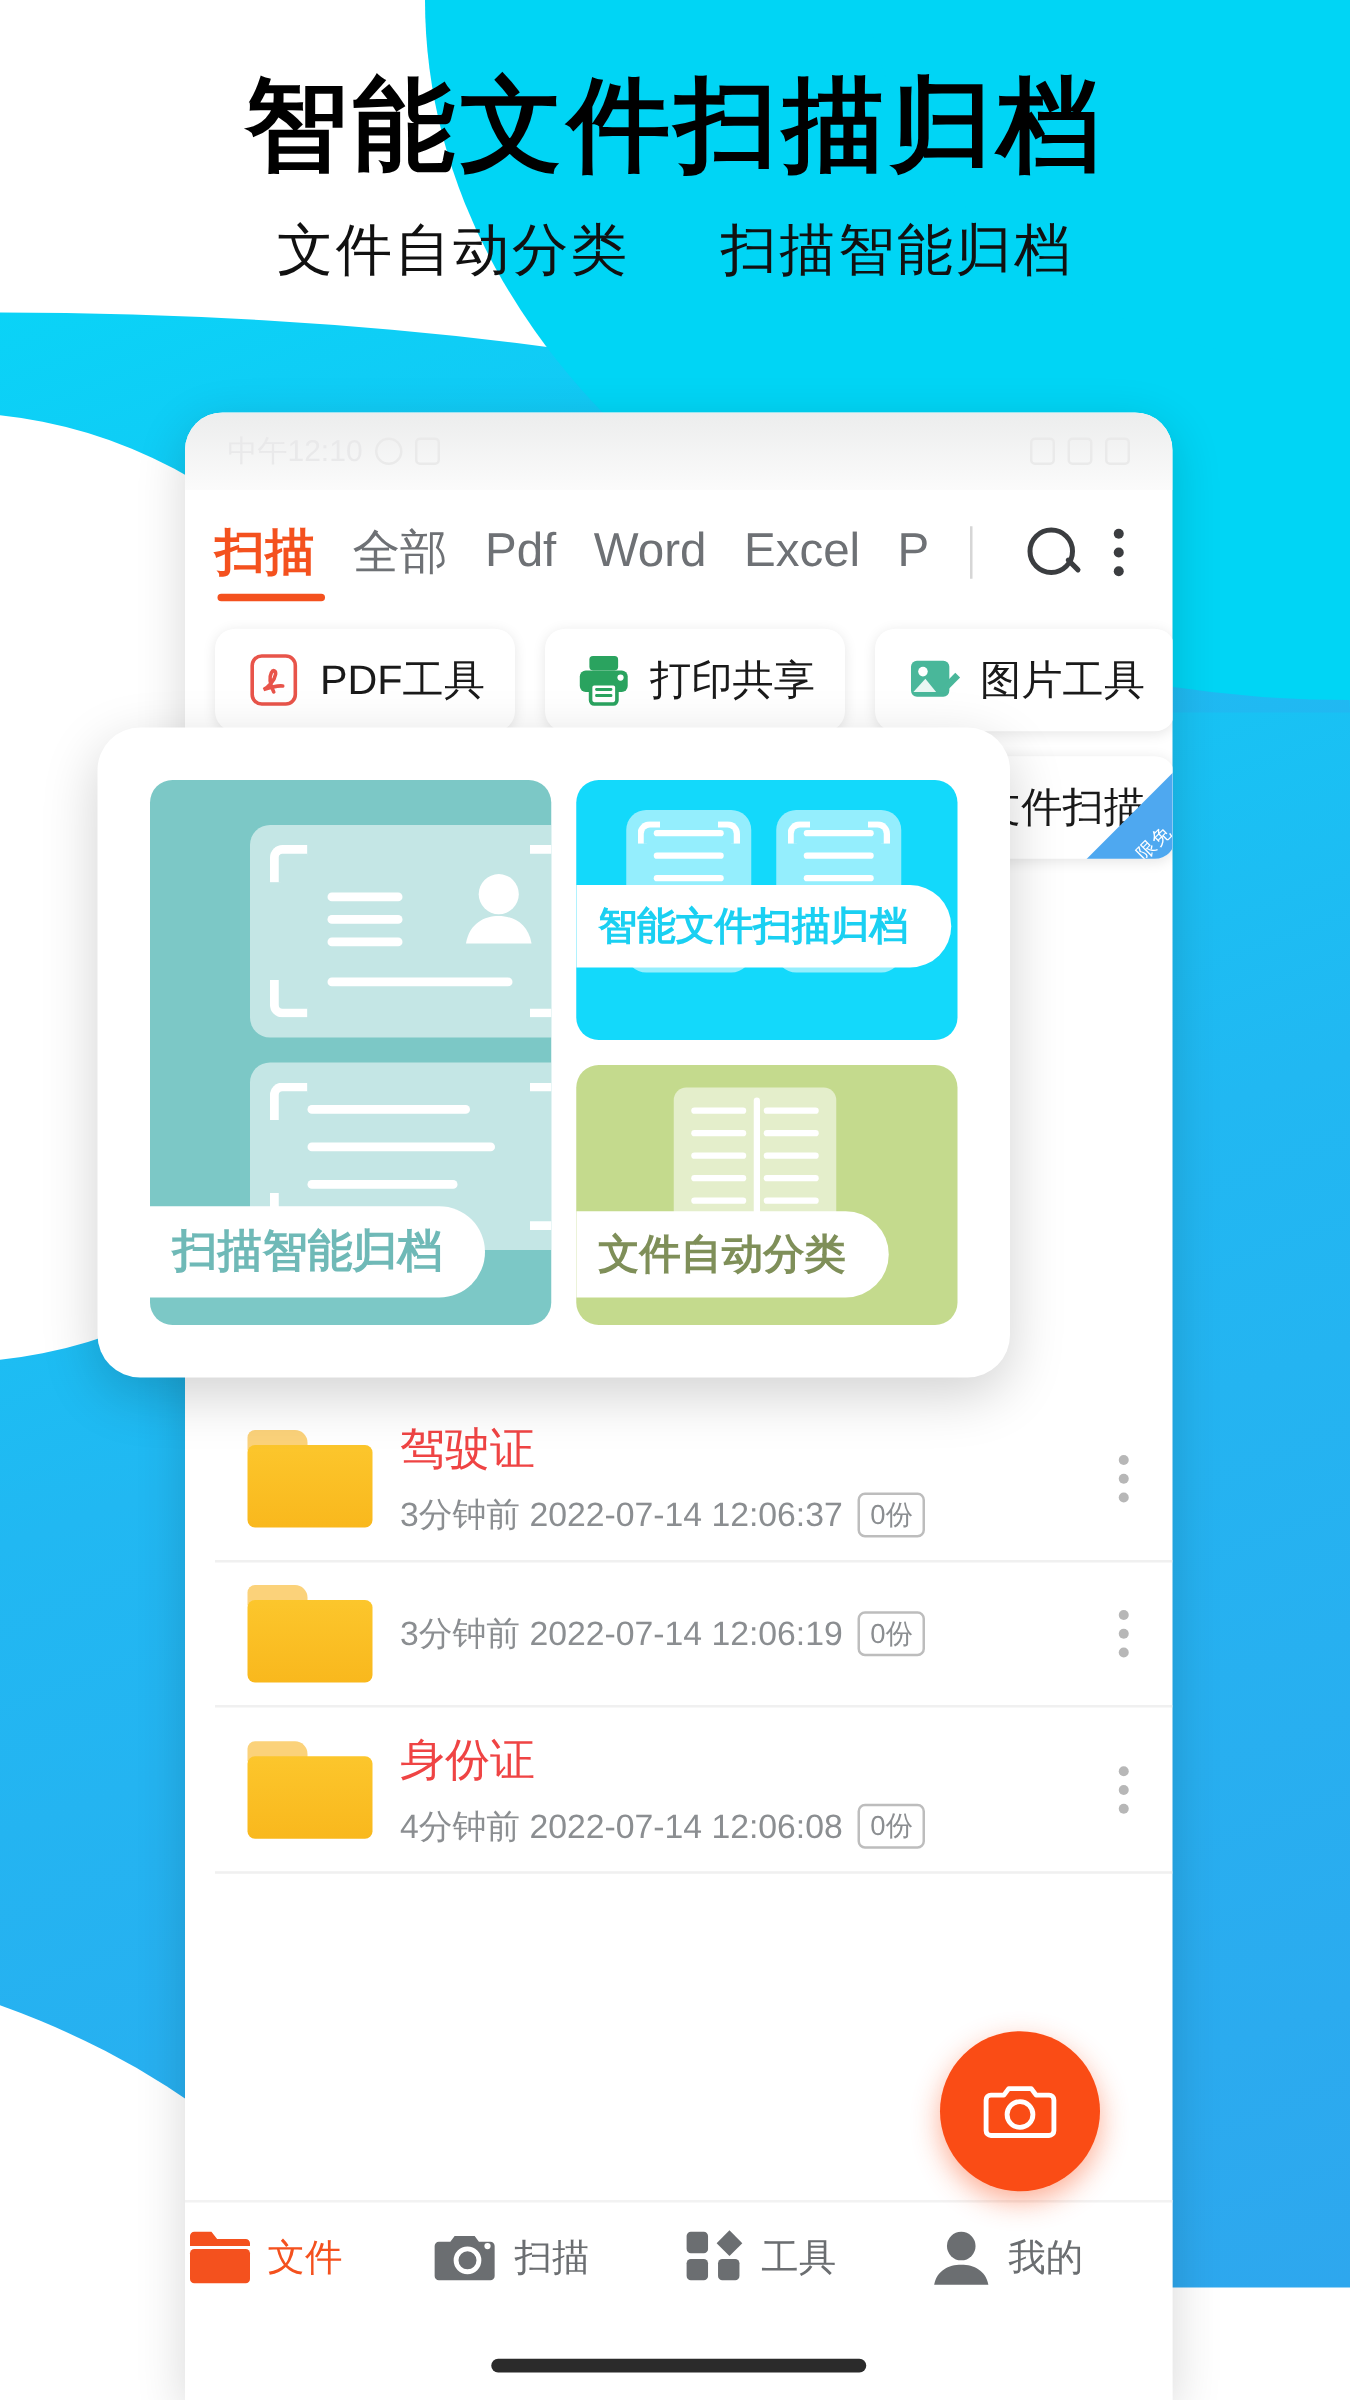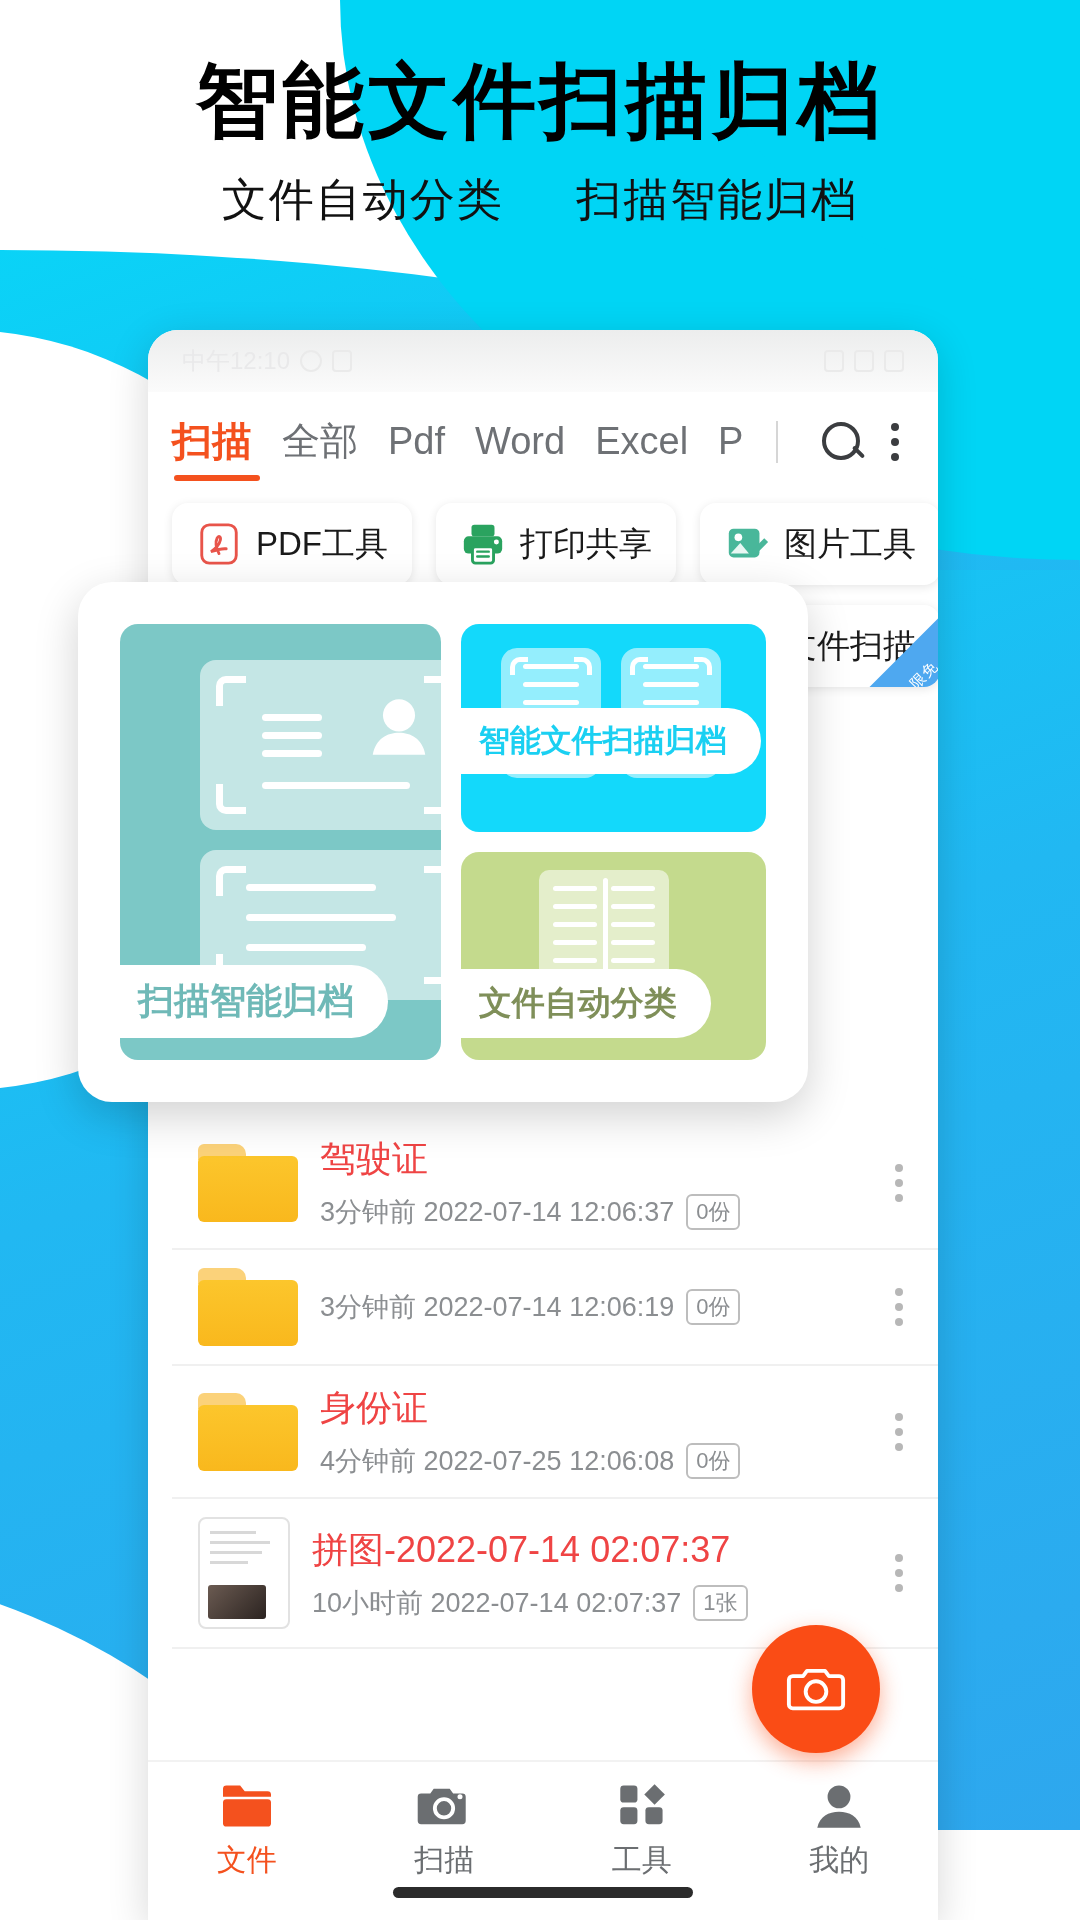--- a/index.html
+++ b/index.html
@@ -377,7 +377,7 @@
         <div class="frow-main">
           <div class="frow-title">身份证</div>
           <div class="frow-sub">
-            <span>4分钟前 2022-07-25 12:06:08</span>
+            <span>4分钟前 2022-07-14 12:06:08</span>
             <span class="count-badge">0份</span>
           </div>
         </div>

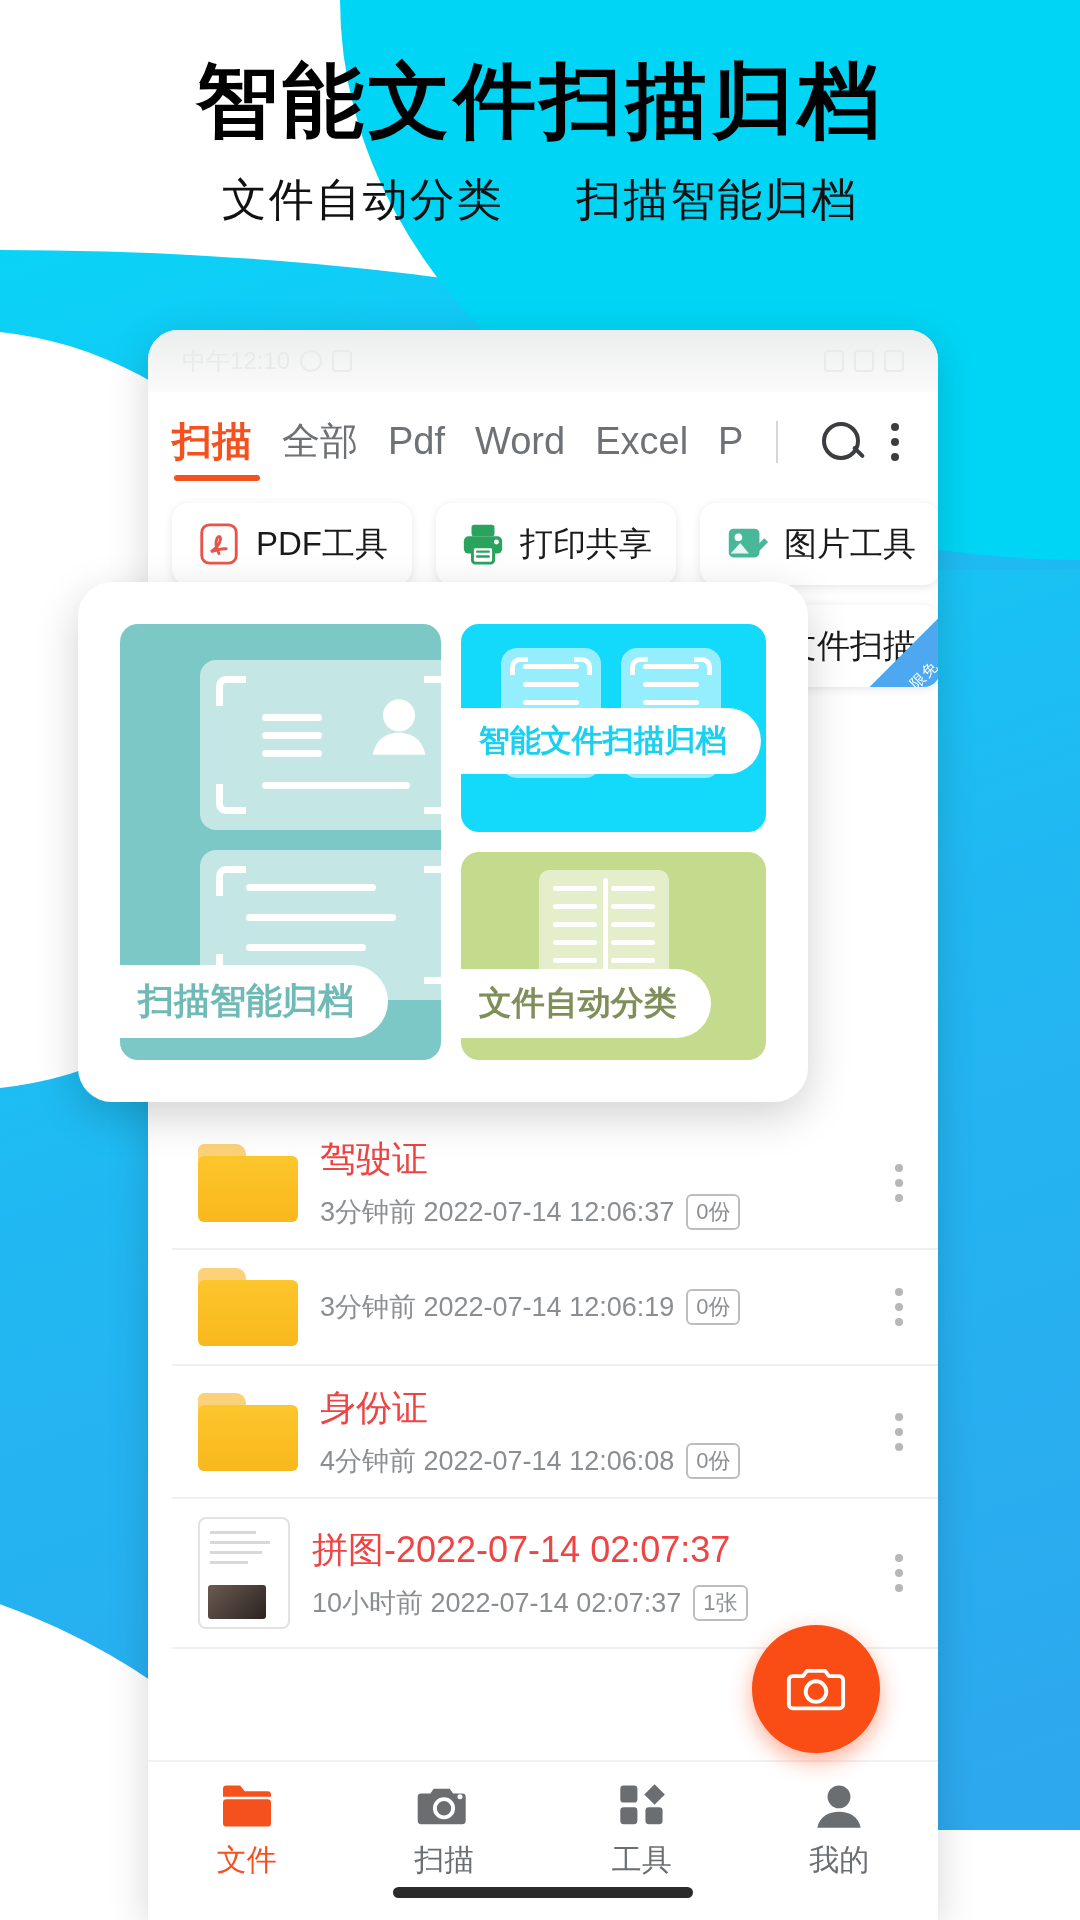--- a/index.html
+++ b/index.html
@@ -388,27 +388,6 @@
           </div>
       </div>
 
-      <div class="file-row">
-        <div class="thumb">
-          <div class="ln" style="top:12px;width:46px"></div>
-          <div class="ln" style="top:22px;width:60px"></div>
-          <div class="ln" style="top:32px;width:52px"></div>
-          <div class="ln" style="top:42px;width:38px"></div>
-          <div class="pic"></div>
-        </div>
-        <div class="frow-main">
-          <div class="frow-title">拼图-2022-07-14 02:07:37</div>
-          <div class="frow-sub">
-            <span>10小时前 2022-07-14 02:07:37</span>
-            <span class="count-badge">1张</span>
-          </div>
-        </div>
-        <div class="row-kebab">
-            <i></i>
-            <i></i>
-            <i></i>
-          </div>
-      </div>
     </div>
 
     <div class="fab">

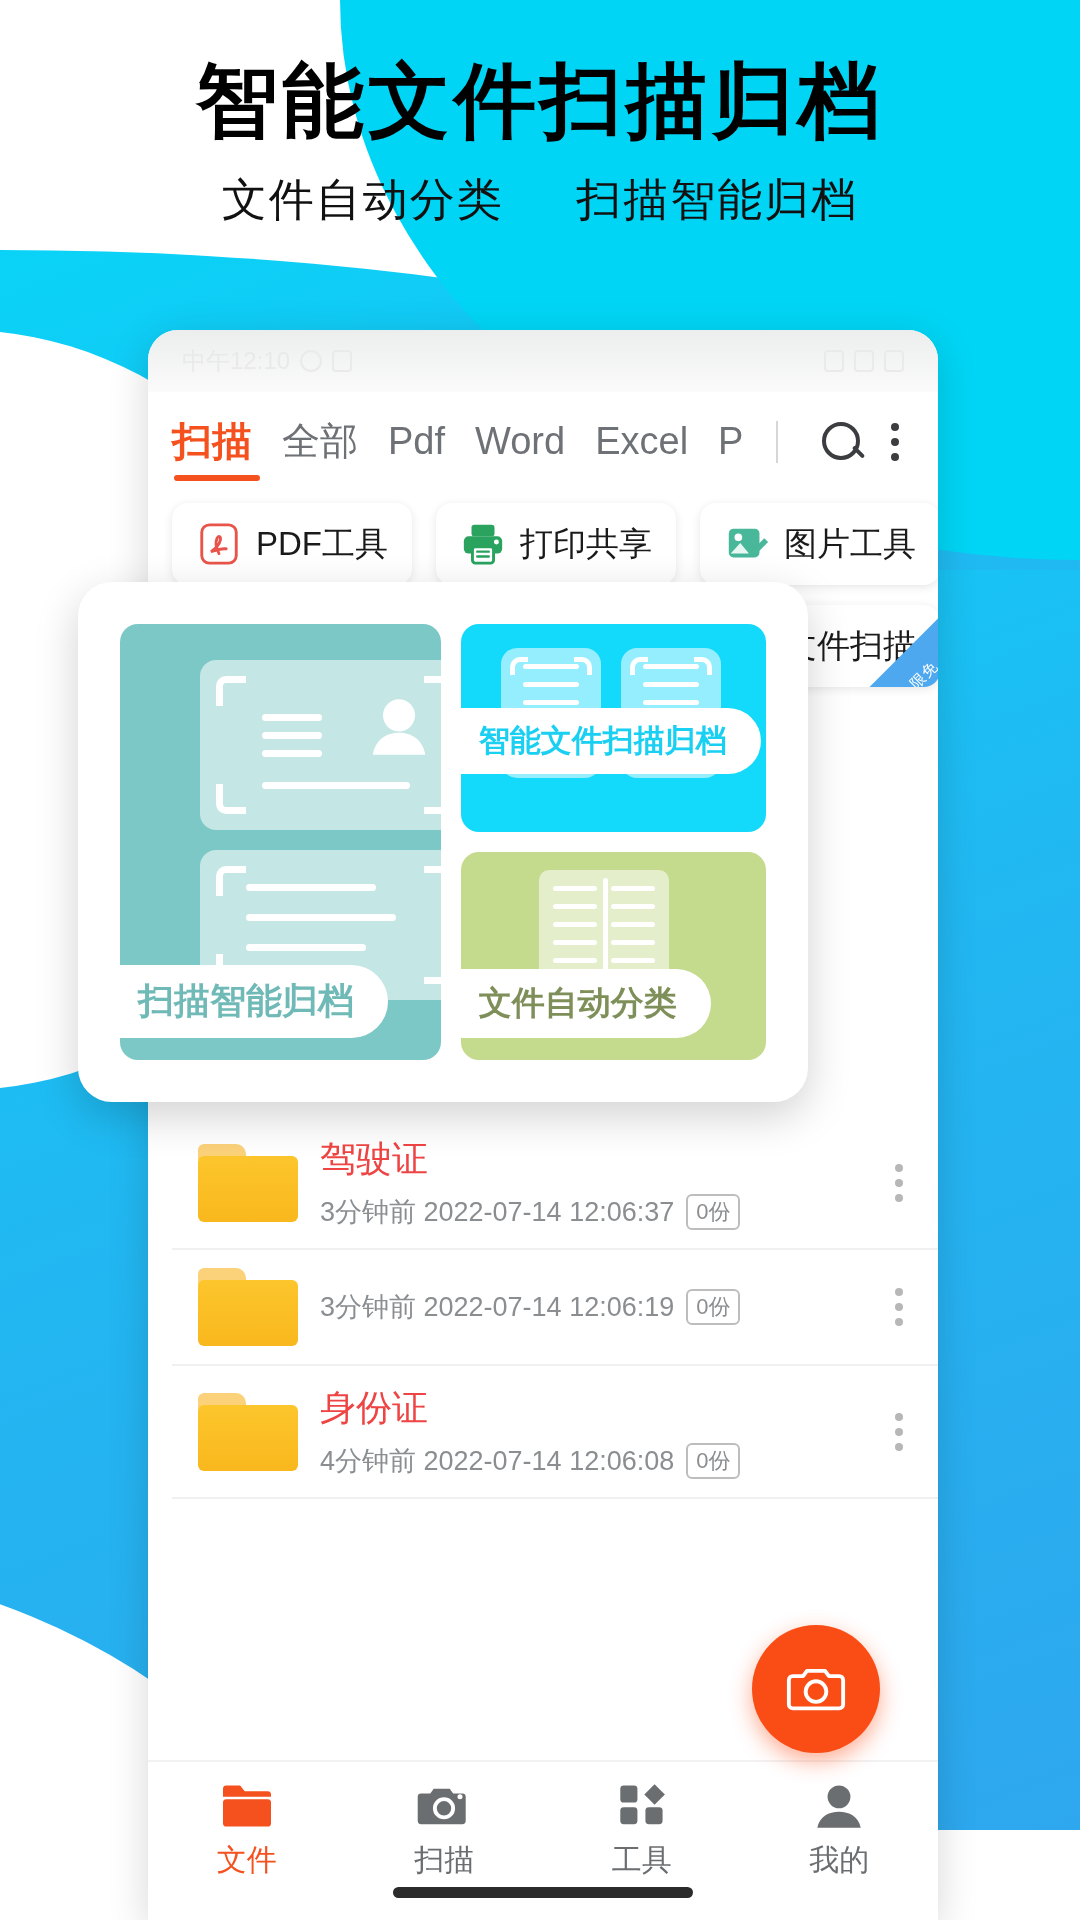--- a/index.html
+++ b/index.html
@@ -169,7 +169,7 @@
     display:flex; align-items:flex-start; padding-top: 20px;
     border-top: 2px solid #f2f2f2;
   }
-  .navitem { flex:1; display:flex; flex-direction:column; align-items:center; gap: 10px; }
+  .navitem { flex:1; display:flex; flex-direction:row; align-items:center; gap: 10px; }
   .navitem .nlabel { font-size: 30px; color:#6b6e71; }
   .navitem.active .nlabel { color:#f4511e; }
   .homebar {

